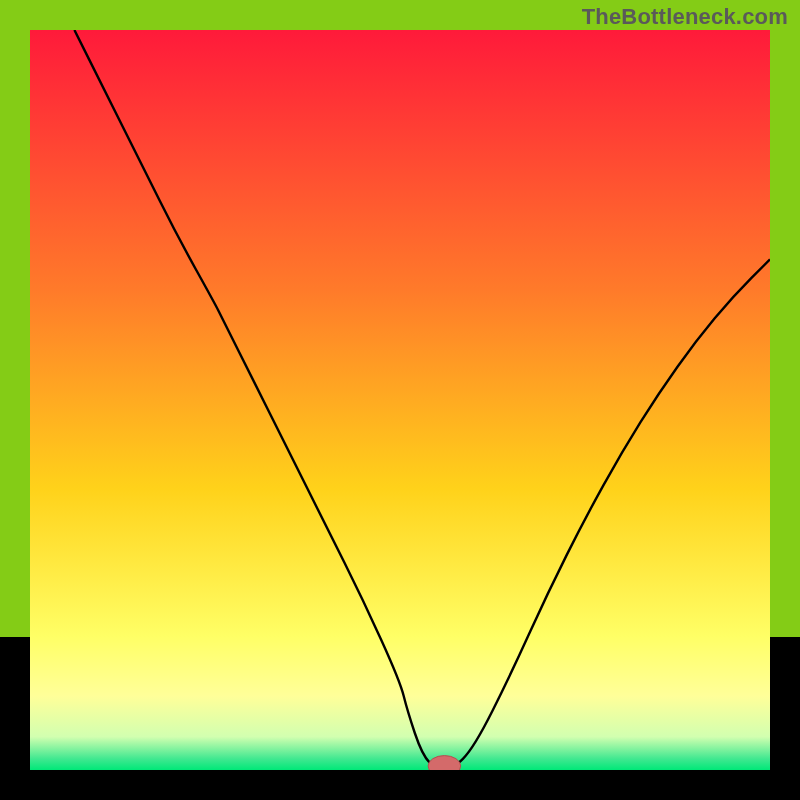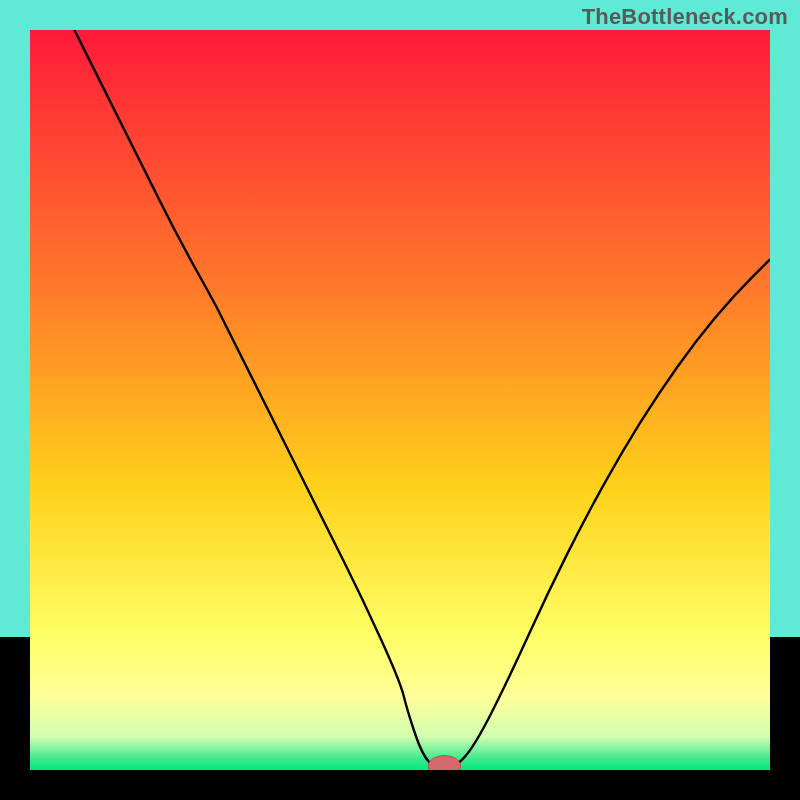--- a/index.html
+++ b/index.html
@@ -15,7 +15,7 @@
     position: relative;
     width: 800px;
     height: 637px;
-    background: #5eead4;
+    background: #84cc16;
   }
   .watermark {
     position: absolute;

